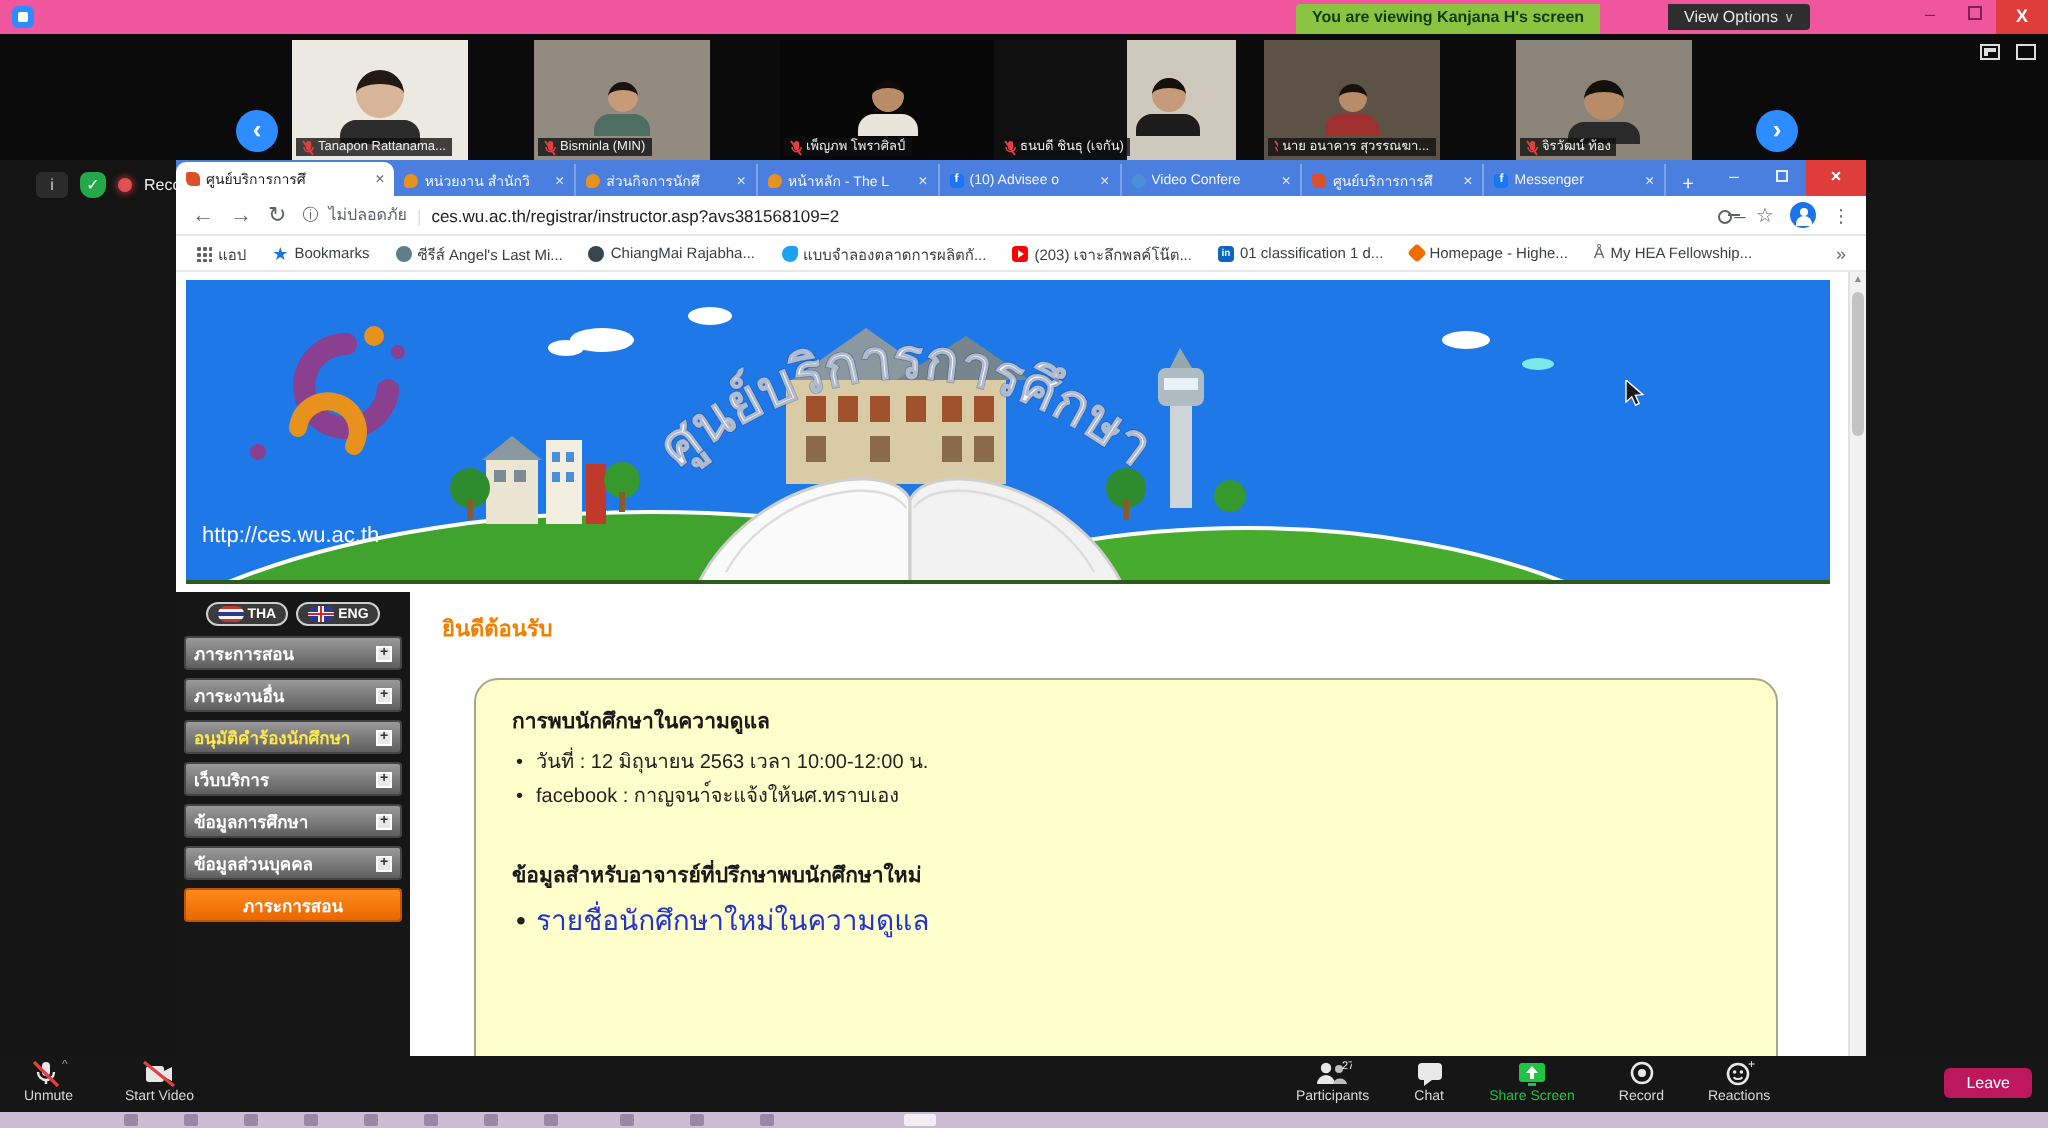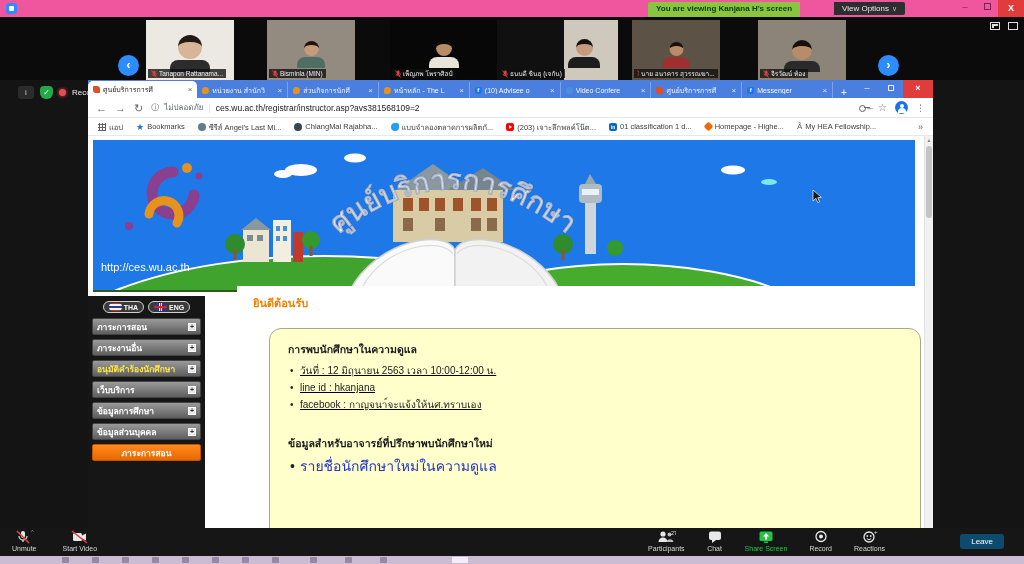--- a/index.html
+++ b/index.html
@@ -127,7 +127,7 @@
   .sbtn.logout { background:linear-gradient(180deg,#ff8a1e,#e86800); border-color:#c05400; justify-content:center; }
   .sbtn.logout .lbl { flex:none; }
 
-  .content { position:absolute; left:117px; top:150px; width:719px; height:268px; background:#fff; padding:8px 0 0 16px;margin-left:32px; }
+  .content { position:absolute; left:117px; top:161px; width:719px; height:268px; background:#fff; padding:8px 0 0 16px; }
   .welcome { color:#f08000; font-size:11px; font-weight:bold; }
   .iname { color:#d42a2a; font-size:13.5px; font-weight:bold; margin-top:8px; }
   .notebox { margin:16px 0 0 16px; width:652px; height:220px; background:#ffffcc; border:1px solid #a8a888;

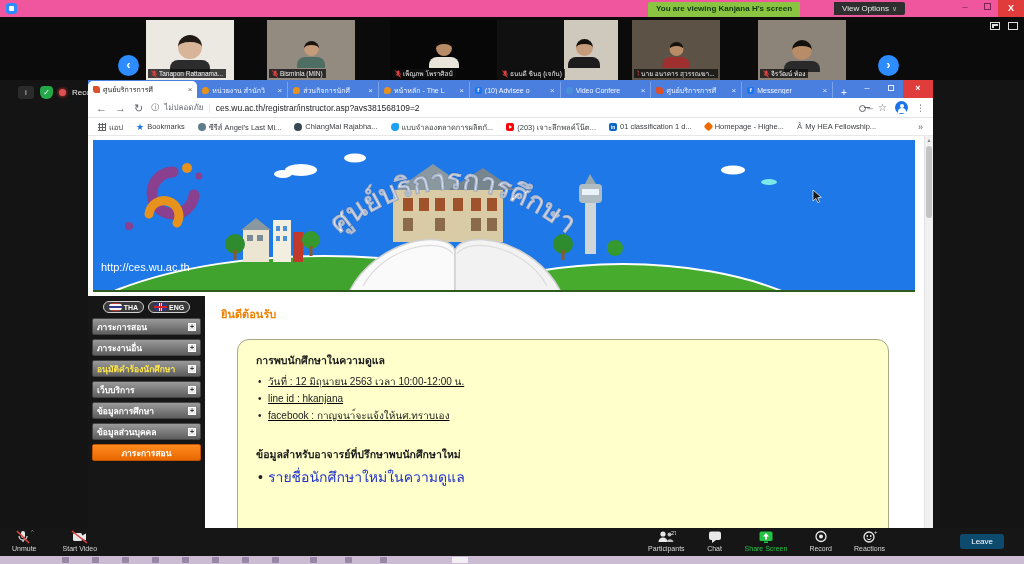--- a/index.html
+++ b/index.html
@@ -133,7 +133,7 @@
   .notebox { margin:16px 0 0 16px; width:652px; height:220px; background:#ffffcc; border:1px solid #a8a888;
     border-radius:12px; padding:12px 18px; }
   .nb-h { font-size:10.5px; font-weight:bold; color:#1a1a1a; }
-  .nb-ul { list-style:none; margin-top:4px;text-decoration:underline; }
+  .nb-ul { list-style:none; margin-top:4px; }
   .nb-ul li { font-size:10px; color:#222; line-height:17px; padding-left:12px; position:relative; }
   .nb-ul li::before { content:"•"; position:absolute; left:2px; color:#222; }
   .nb-h2 { font-size:10.5px; font-weight:bold; color:#1a1a1a; margin-top:22px; }

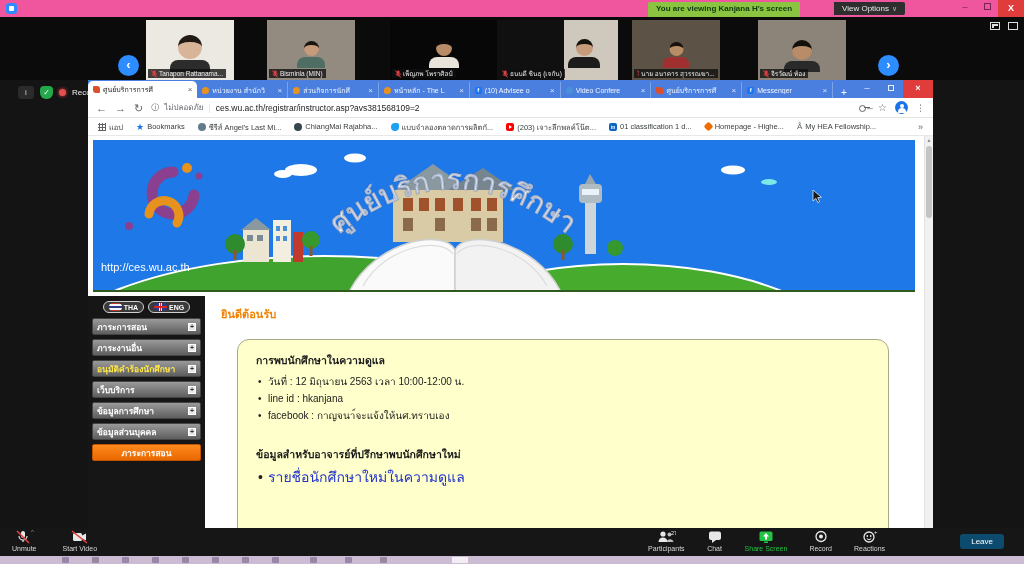--- a/index.html
+++ b/index.html
@@ -511,7 +511,6 @@
           <div class="nb-h">การพบนักศึกษาในความดูแล</div>
           <ul class="nb-ul">
             <li>วันที่ : 12 มิถุนายน 2563 เวลา 10:00-12:00 น.</li>
-            <li>line id : hkanjana</li>
             <li>facebook : กาญจนา์จะแจ้งให้นศ.ทราบเอง</li>
           </ul>
           <div class="nb-h2">ข้อมูลสำหรับอาจารย์ที่ปรึกษาพบนักศึกษาใหม่</div>

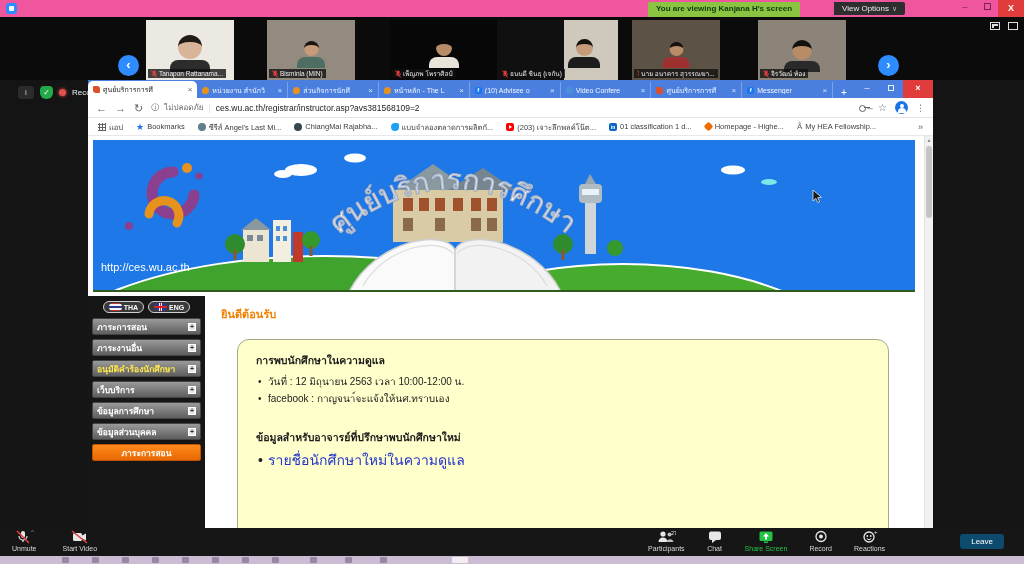--- a/index.html
+++ b/index.html
@@ -151,7 +151,7 @@
   .zbtn .cap { white-space:nowrap; }
   .zbtn.green { color:#23c343; }
   .zgrp-center { position:absolute; left:648px; top:2px; display:flex; gap:22px; }
-  .leavebtn { position:absolute; right:20px; top:6px; background:#0c4a6e; color:#fff; font-size:8px;
+  .leavebtn { position:absolute; right:8px; top:6px; background:#be185d; color:#fff; font-size:8px;
     padding:3px 11px; border-radius:3px; }
 
   

